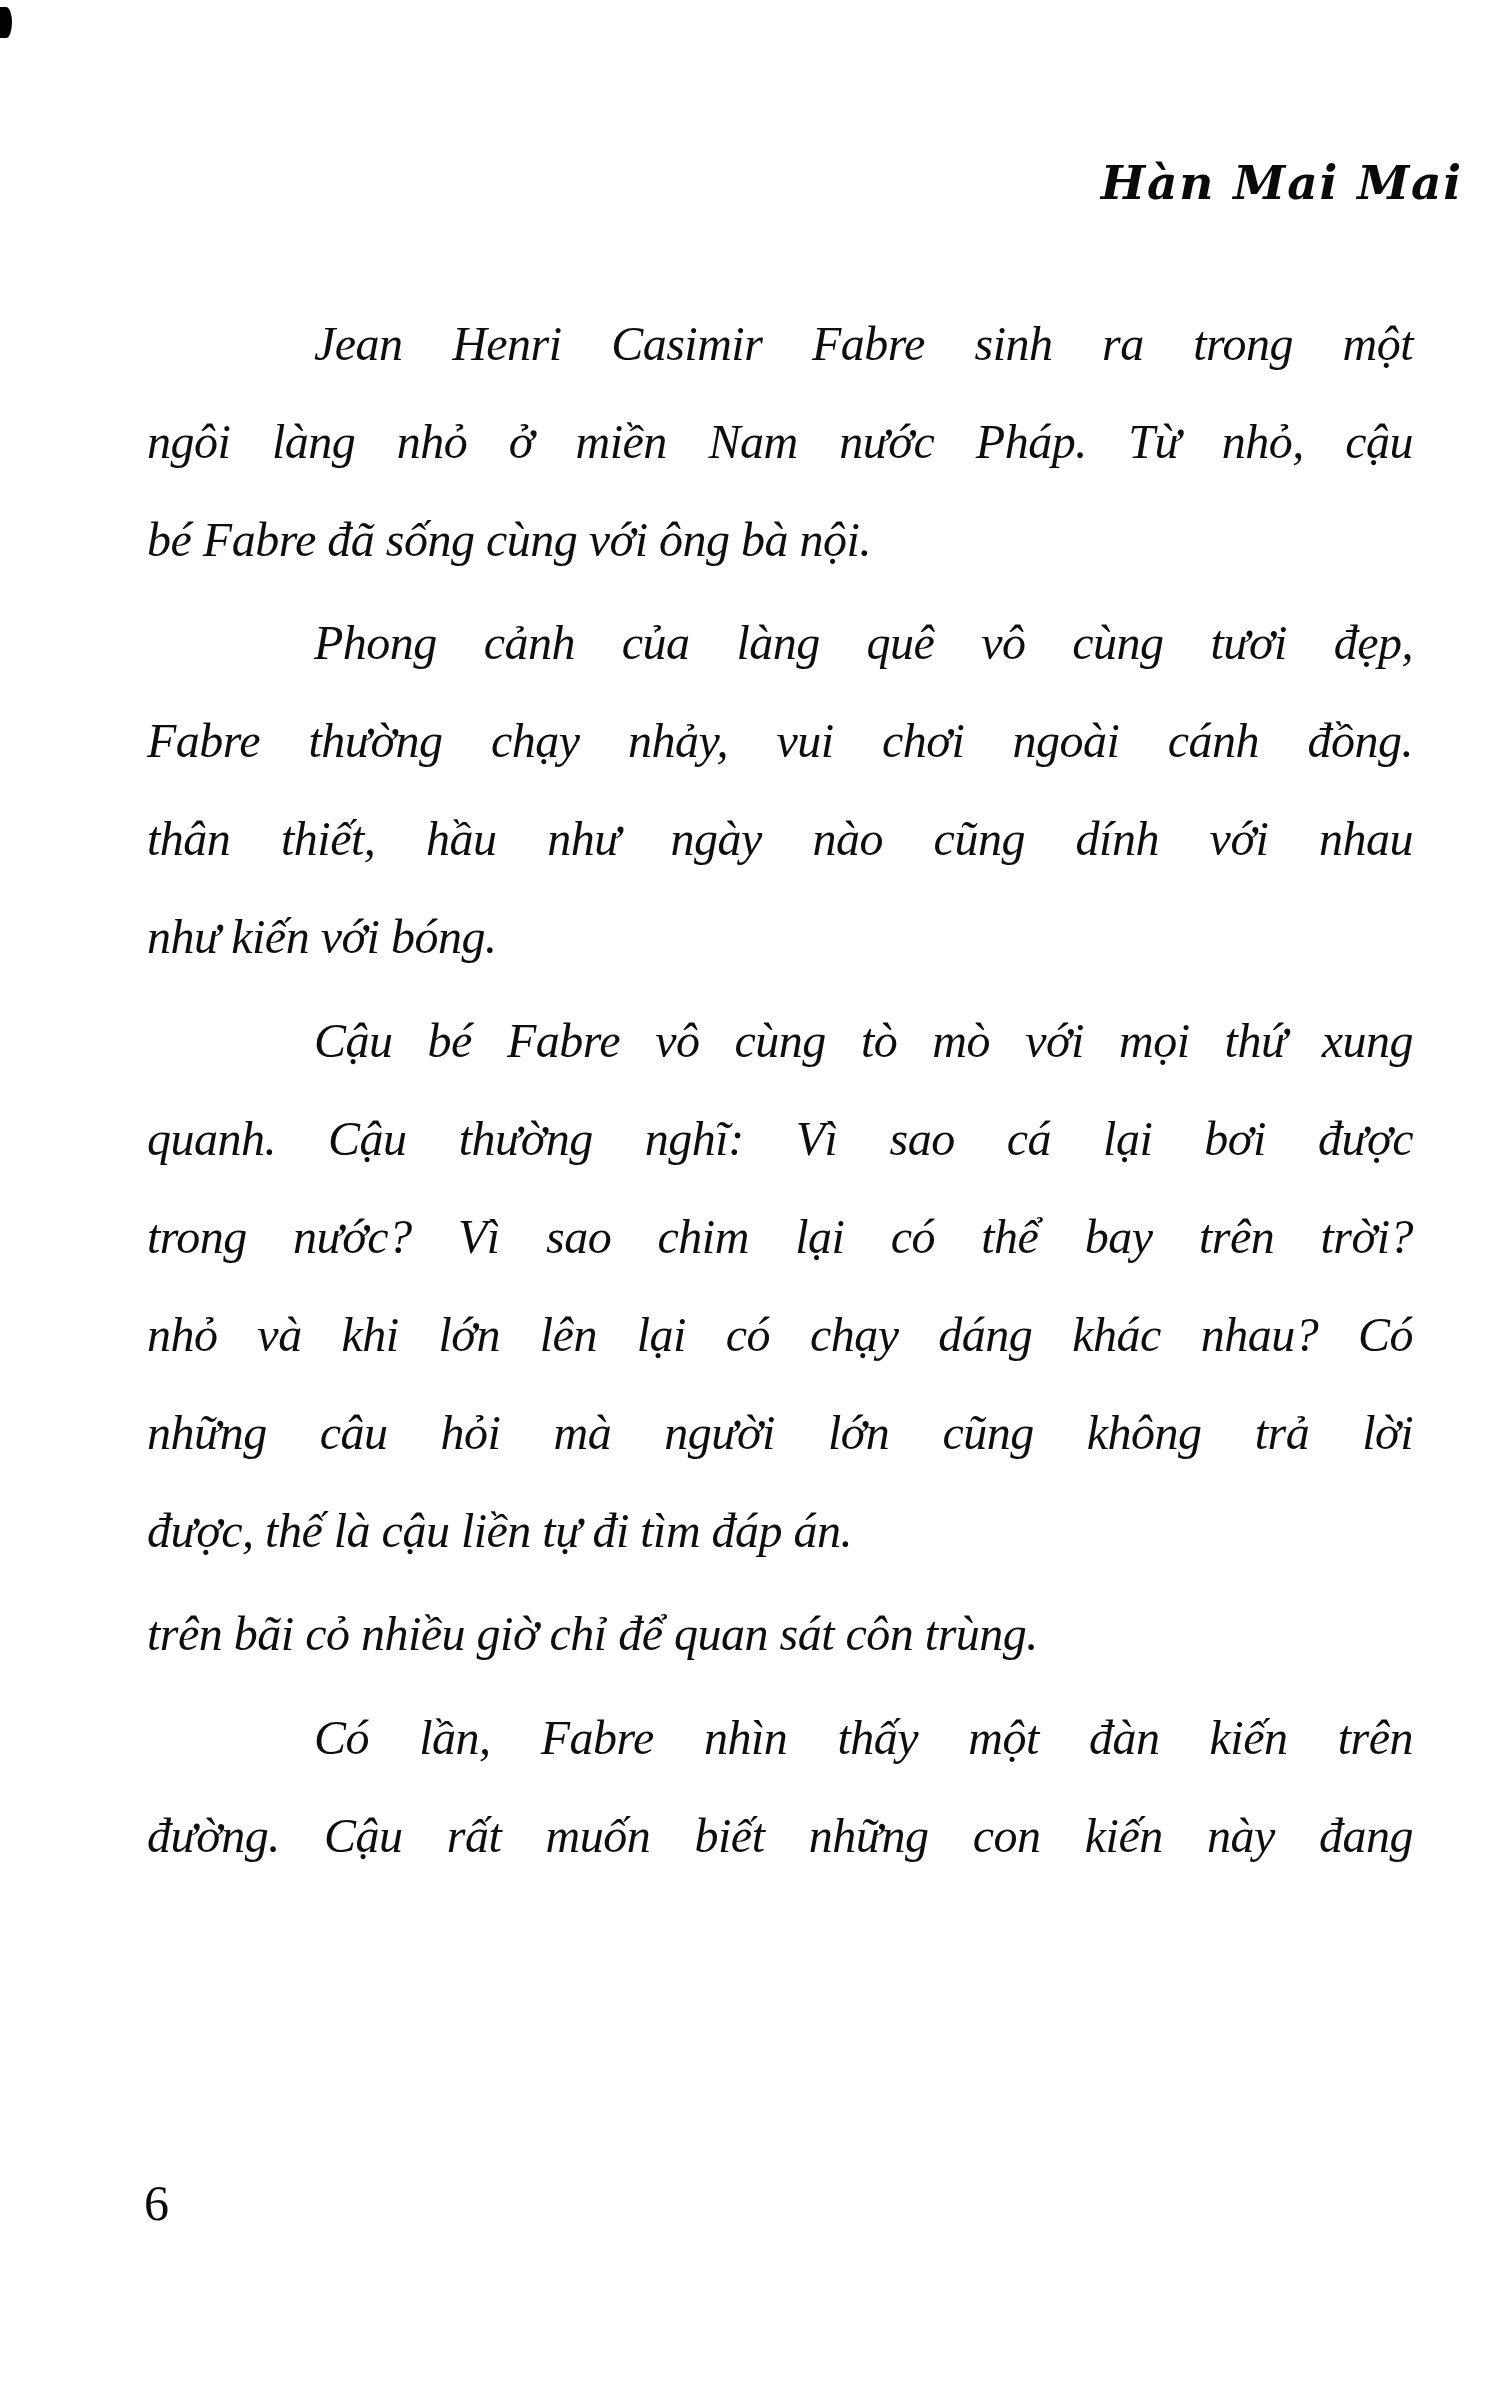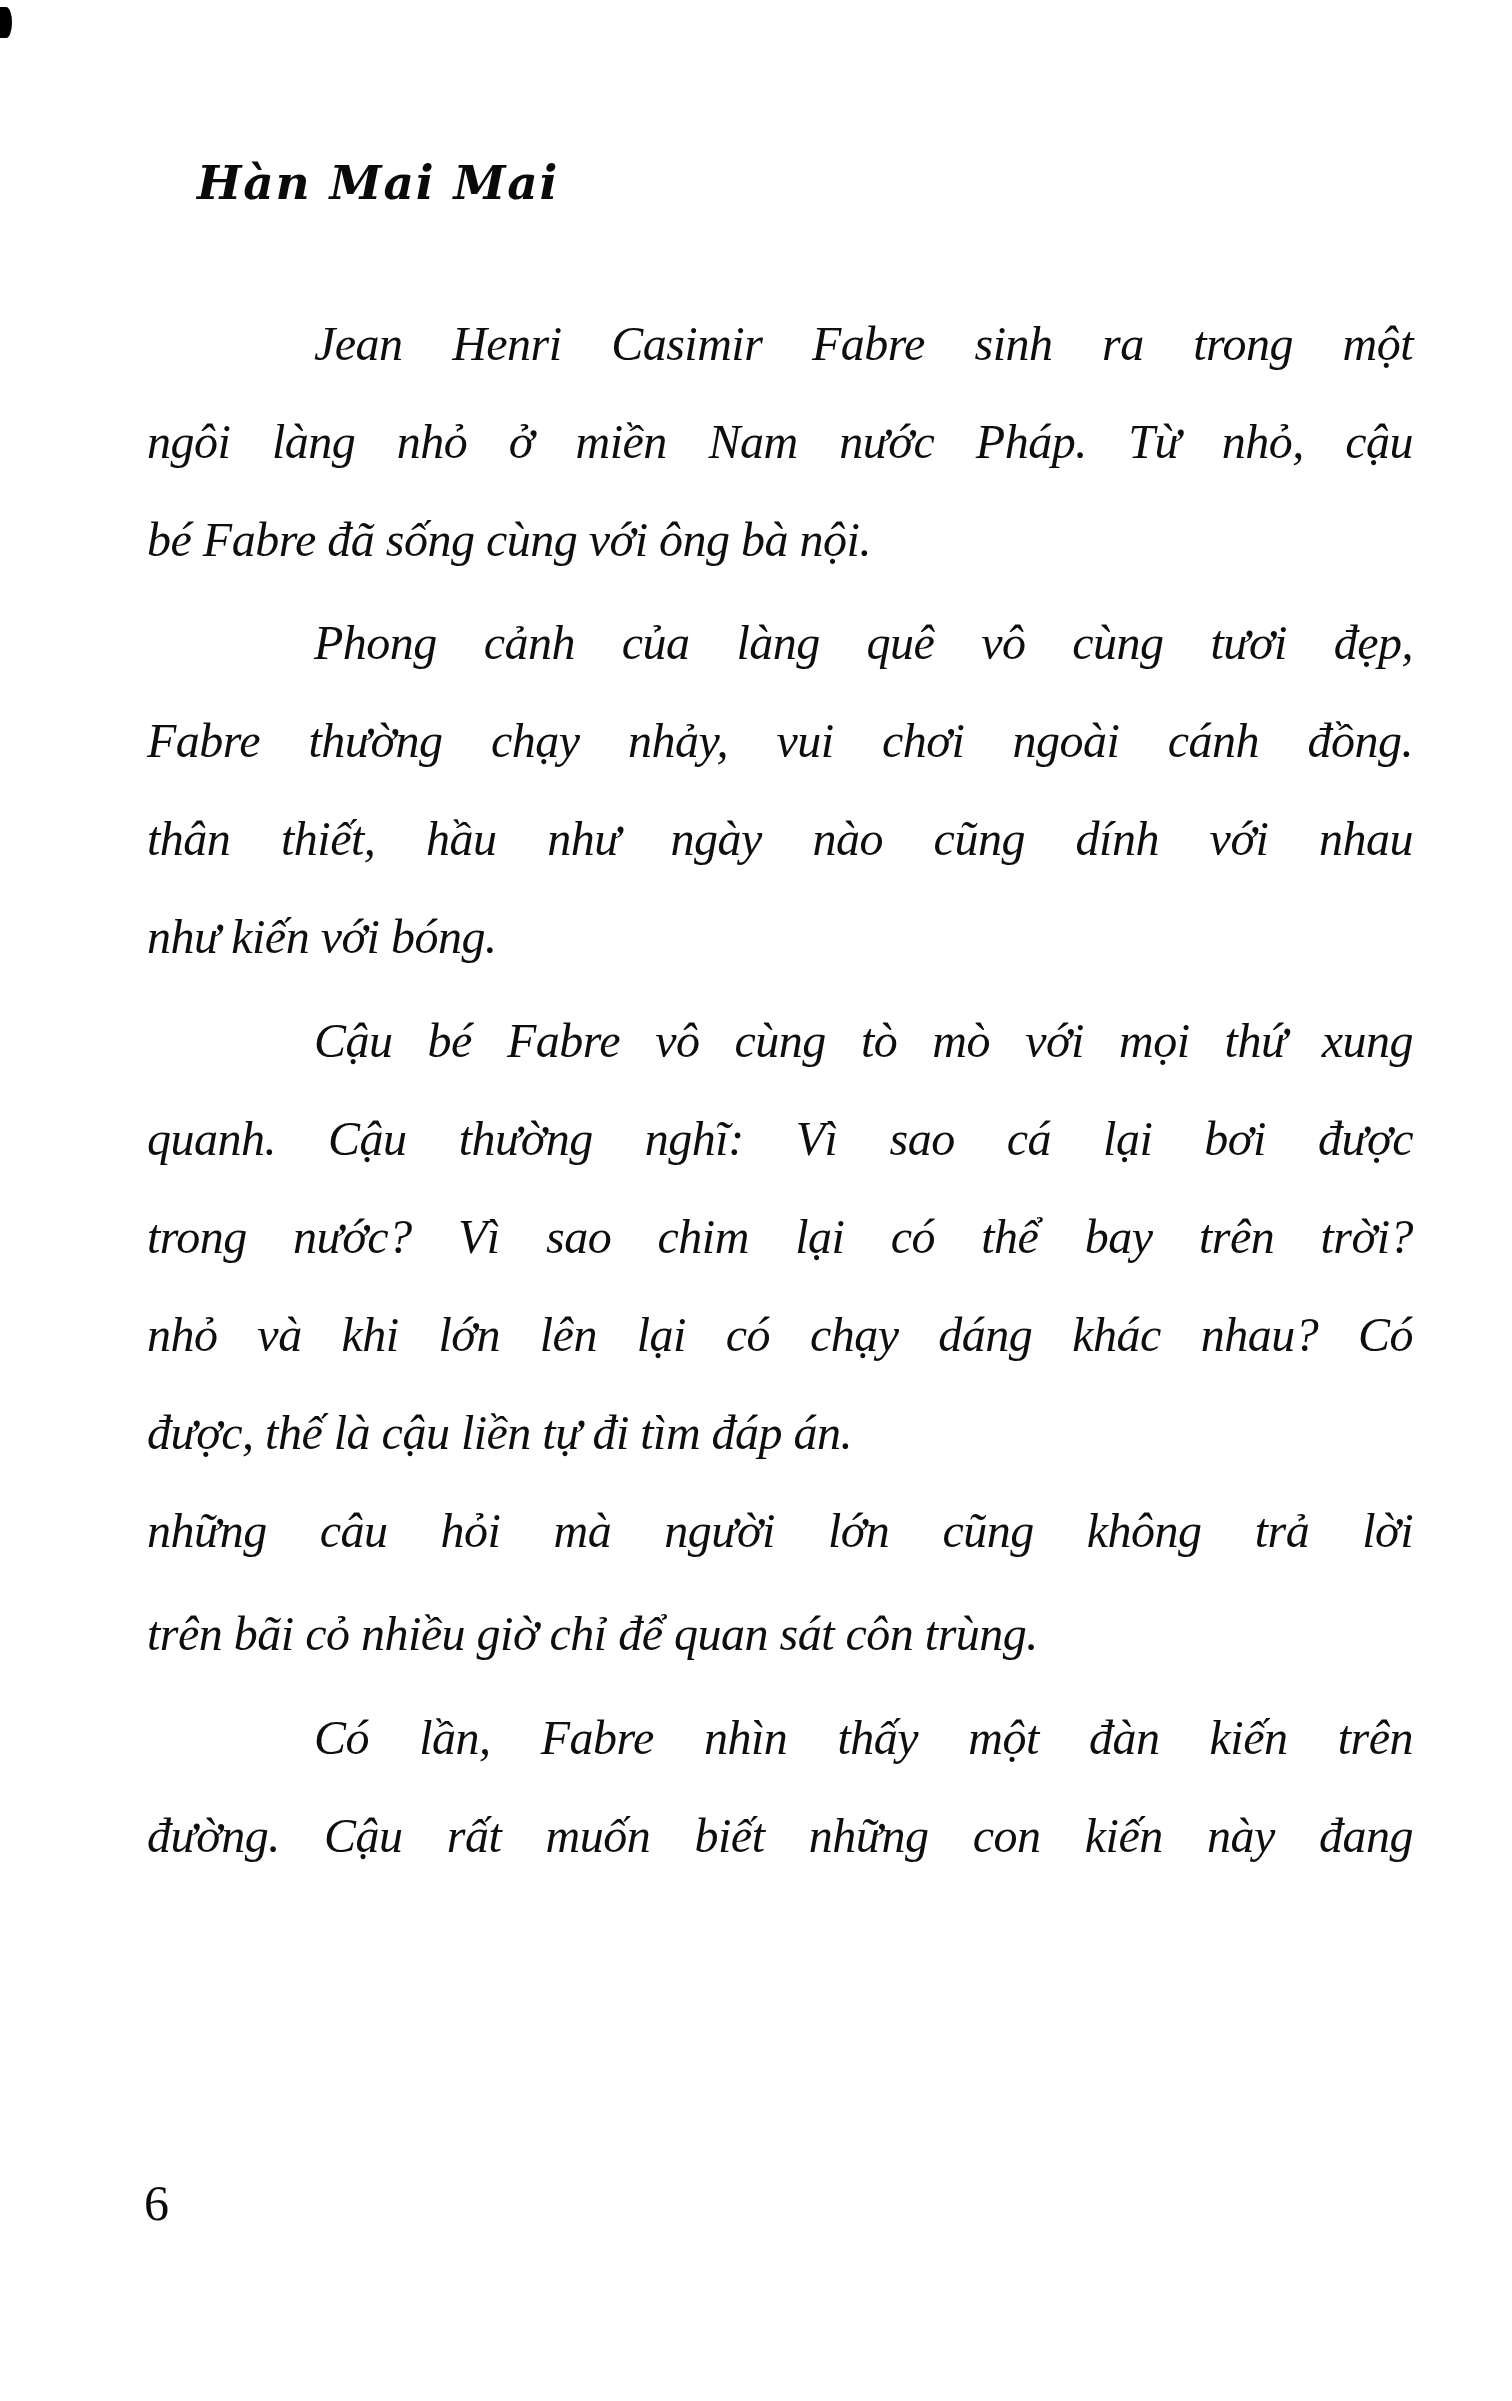--- a/index.html
+++ b/index.html
@@ -29,7 +29,7 @@
     top: 155px;
     left: 147px;
     width: 1266px;
-    text-align: left;
+    text-align: right;
     transform: translateX(50px);
     font-family: "DejaVu Serif", serif;
     font-style: italic;

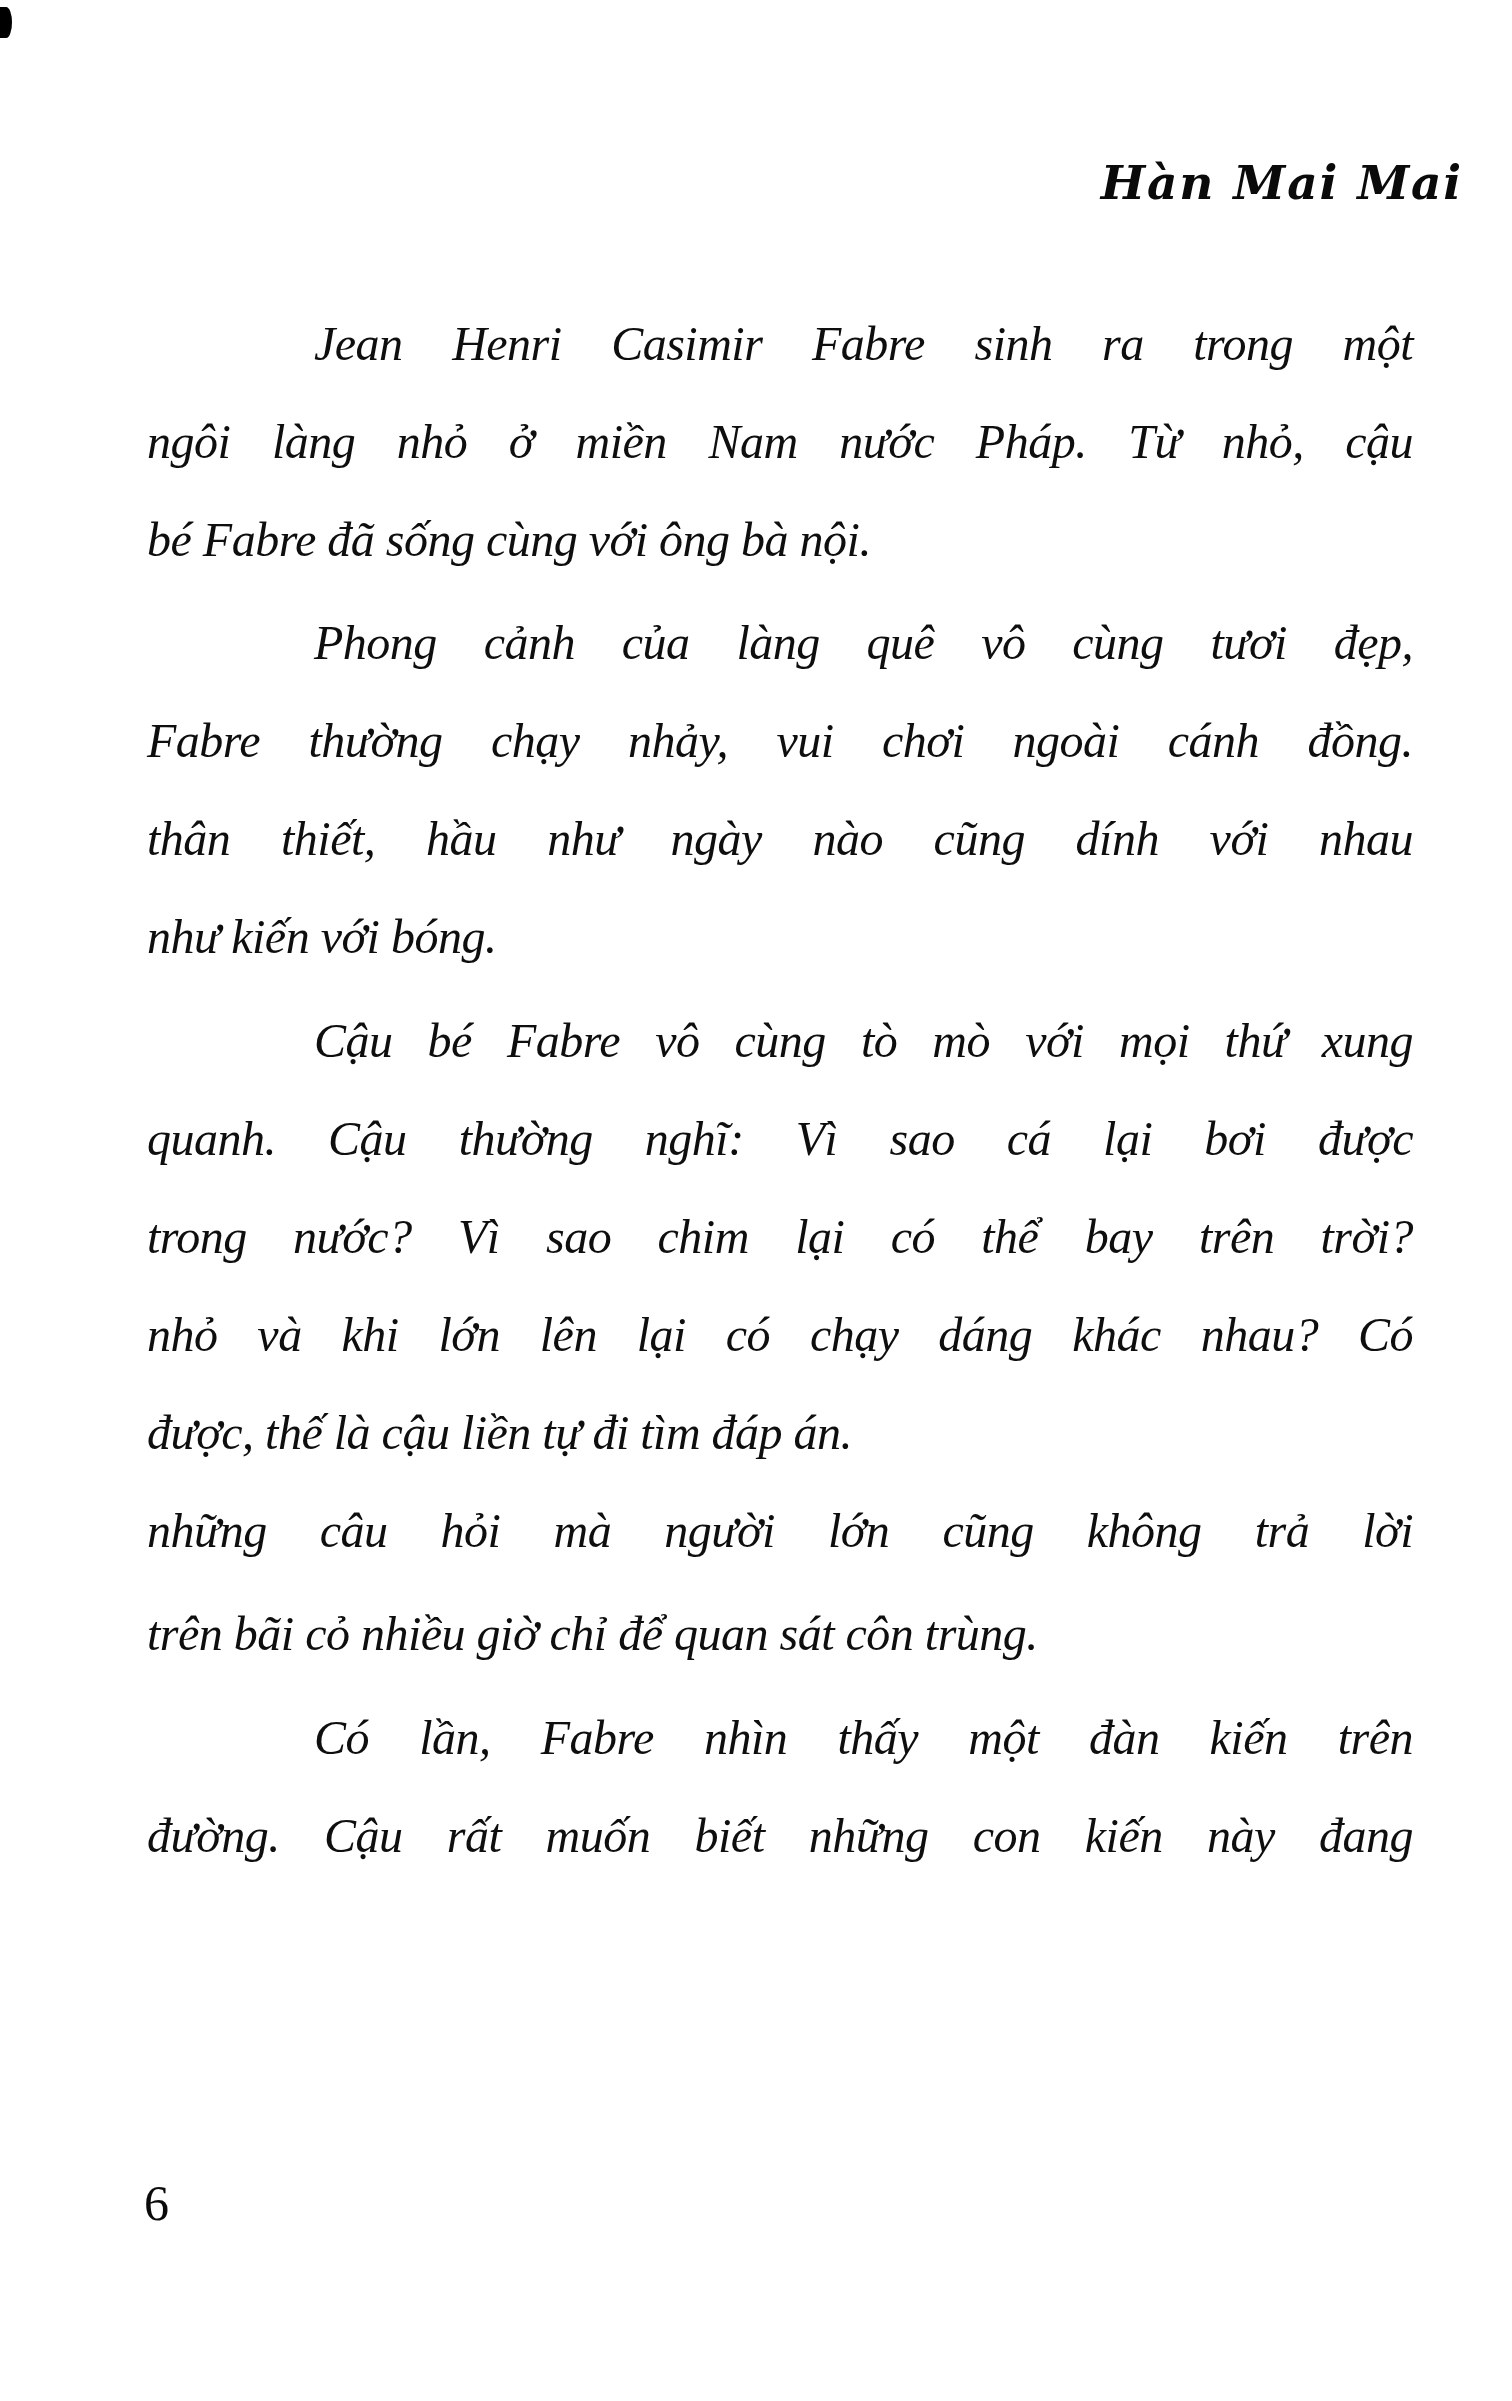--- a/index.html
+++ b/index.html
@@ -96,8 +96,8 @@
       <div class="line justify">quanh. Cậu thường nghĩ: Vì sao cá lại bơi được</div>
       <div class="line justify">trong nước? Vì sao chim lại có thể bay trên trời?</div>
       <div class="line justify">nhỏ và khi lớn lên lại có chạy dáng khác nhau? Có</div>
+      <div class="line justify">những câu hỏi mà người lớn cũng không trả lời</div>
       <div class="line">được, thế là cậu liền tự đi tìm đáp án.</div>
-      <div class="line justify">những câu hỏi mà người lớn cũng không trả lời</div>
     </div>
     <div class="paragraph">
       <div class="line">trên bãi cỏ nhiều giờ chỉ để quan sát côn trùng.</div>

